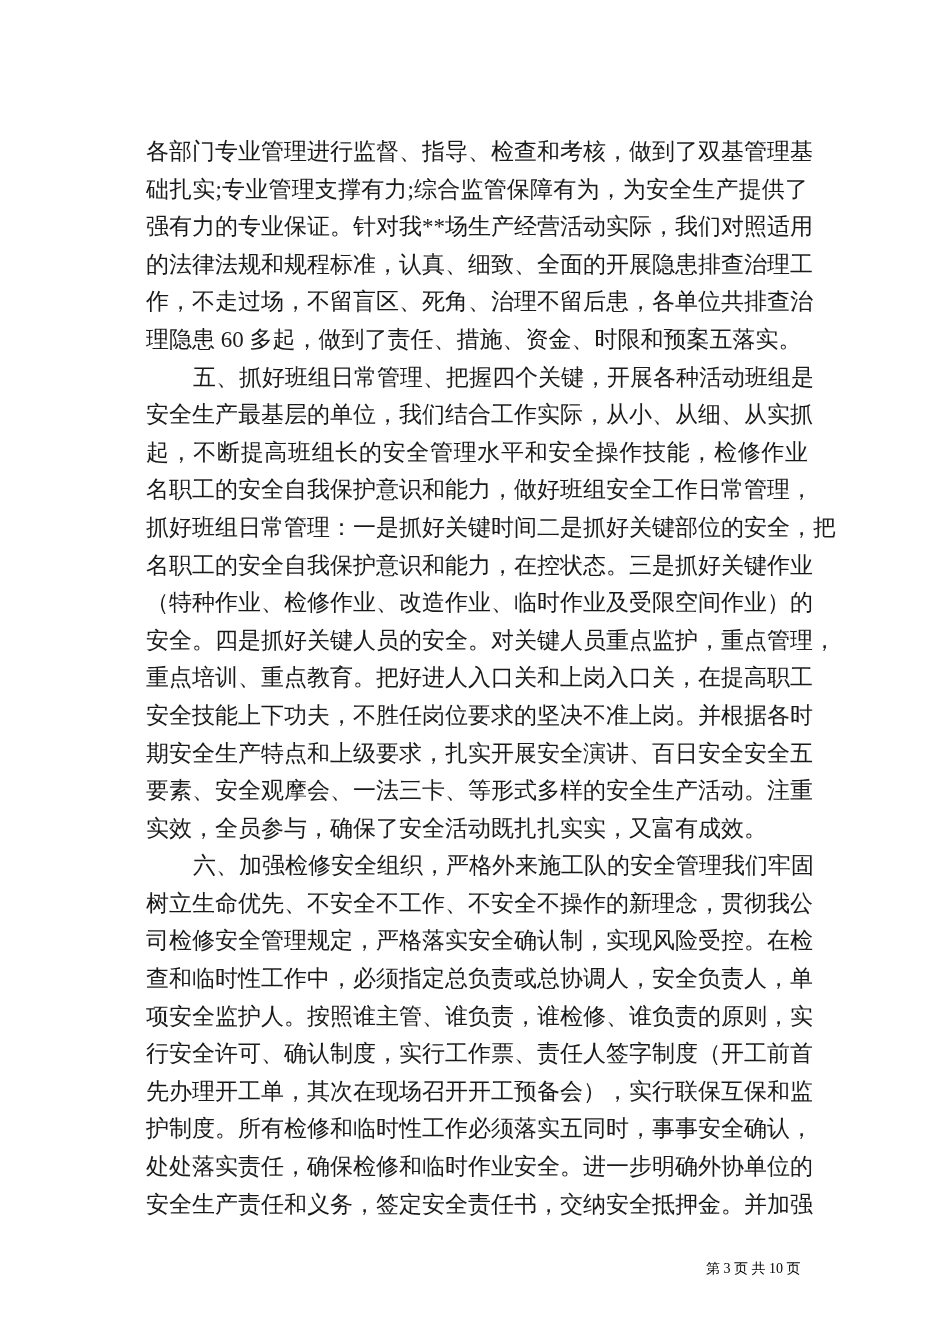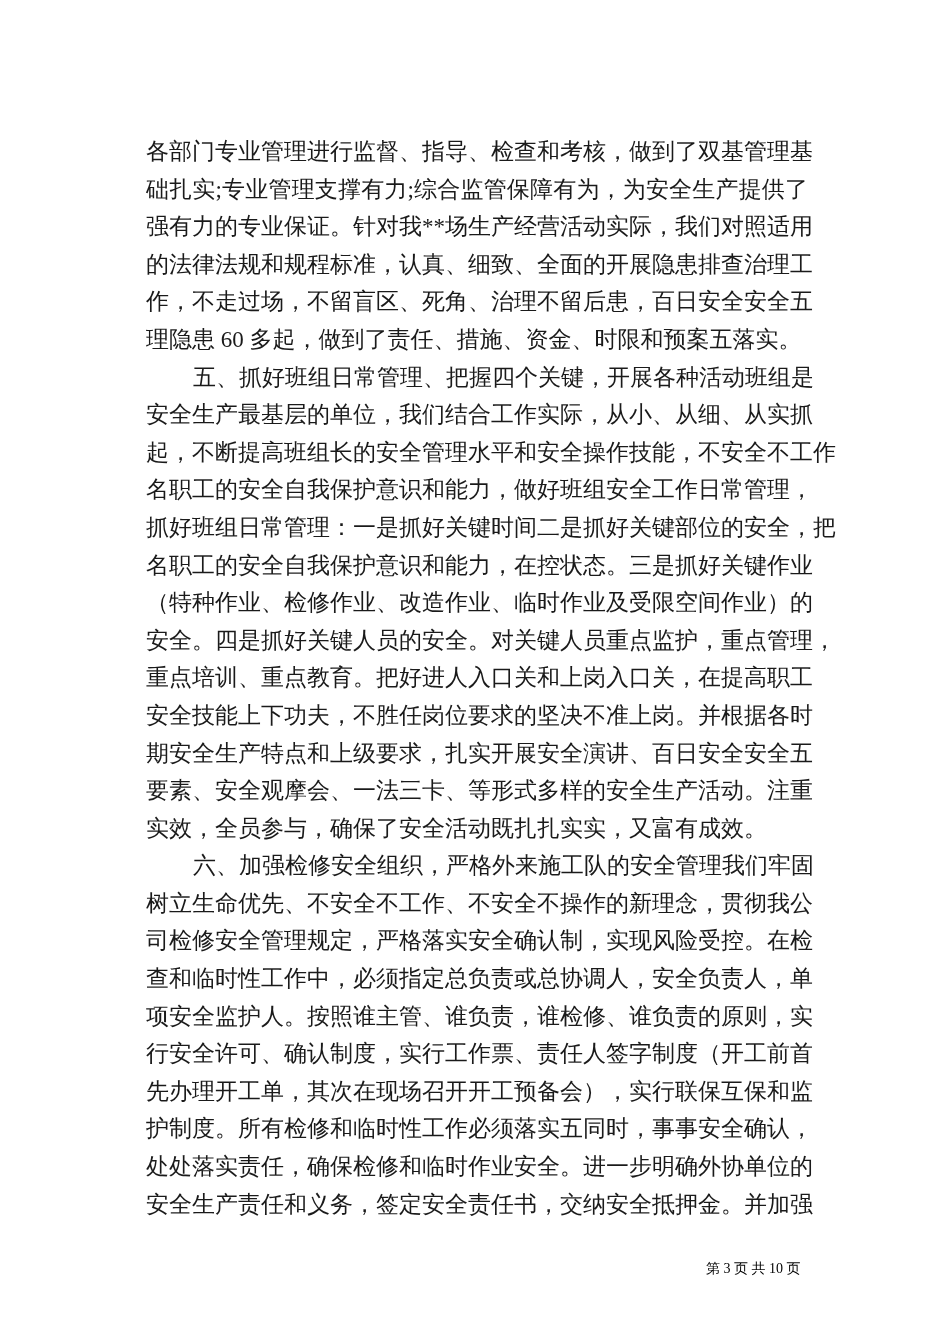--- a/index.html
+++ b/index.html
@@ -67,7 +67,7 @@
       <div class="line">础扎实;专业管理支撑有力;综合监管保障有为，为安全生产提供了</div>
       <div class="line">强有力的专业保证。针对我**场生产经营活动实际，我们对照适用</div>
       <div class="line">的法律法规和规程标准，认真、细致、全面的开展隐患排查治理工</div>
-      <div class="line">作，不走过场，不留盲区、死角、治理不留后患，百日安全安全五</div>
+      <div class="line">作，不走过场，不留盲区、死角、治理不留后患，各单位共排查治</div>
       <div class="line last">理隐患 60 多起，做到了责任、措施、资金、时限和预案五落实。</div>
     </div>
 

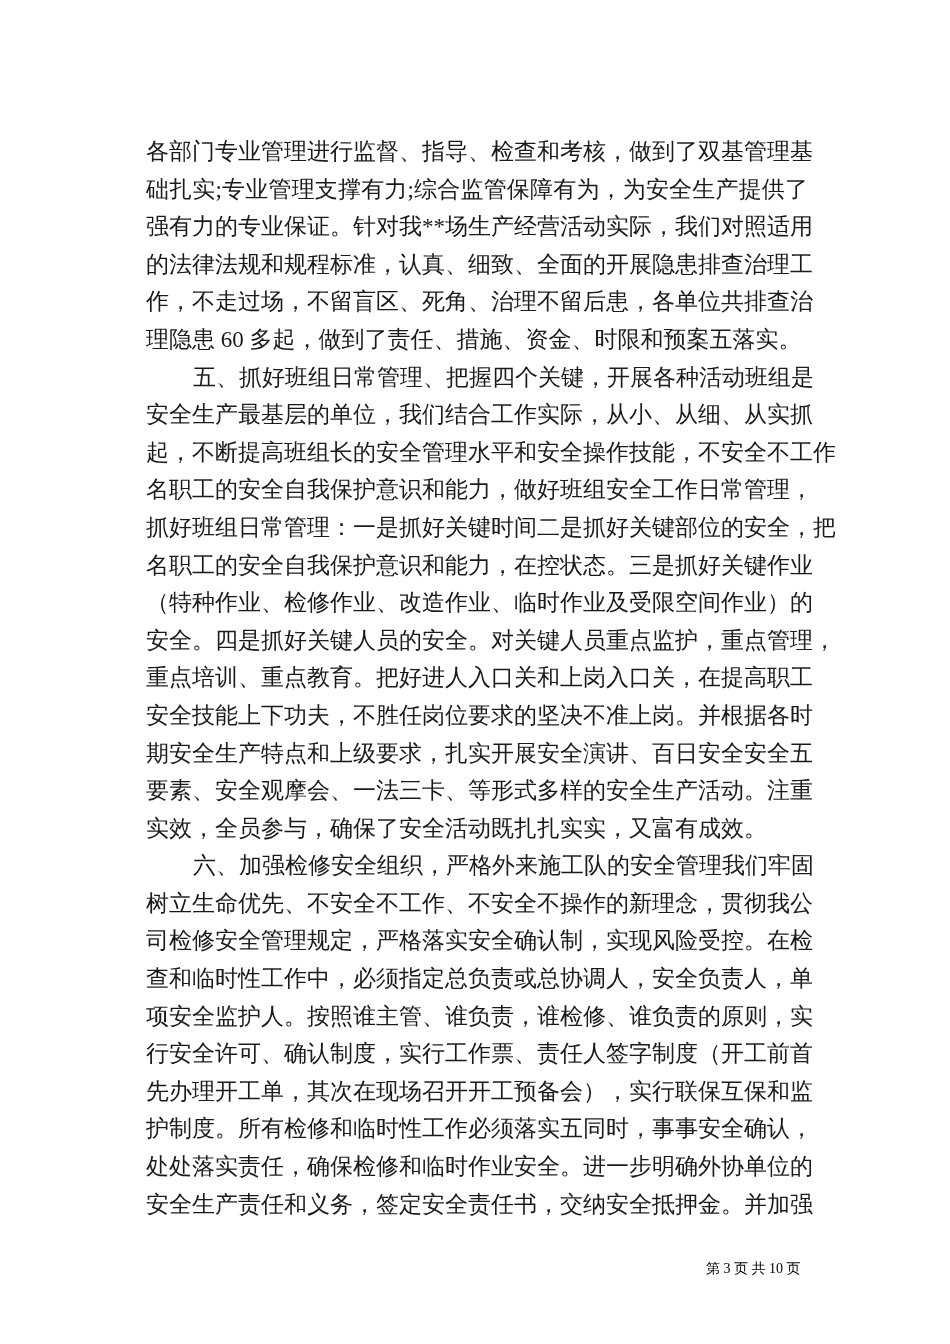--- a/index.html
+++ b/index.html
@@ -74,7 +74,7 @@
     <div class="paragraph">
       <div class="line indent">五、抓好班组日常管理、把握四个关键，开展各种活动班组是</div>
       <div class="line">安全生产最基层的单位，我们结合工作实际，从小、从细、从实抓</div>
-      <div class="line">起，不断提高班组长的安全管理水平和安全操作技能，不安全不工作</div>
+      <div class="line">起，不断提高班组长的安全管理水平和安全操作技能，检修作业</div>
       <div class="line">名职工的安全自我保护意识和能力，做好班组安全工作日常管理，</div>
       <div class="line">抓好班组日常管理：一是抓好关键时间二是抓好关键部位的安全，把</div>
       <div class="line">名职工的安全自我保护意识和能力，在控状态。三是抓好关键作业</div>

